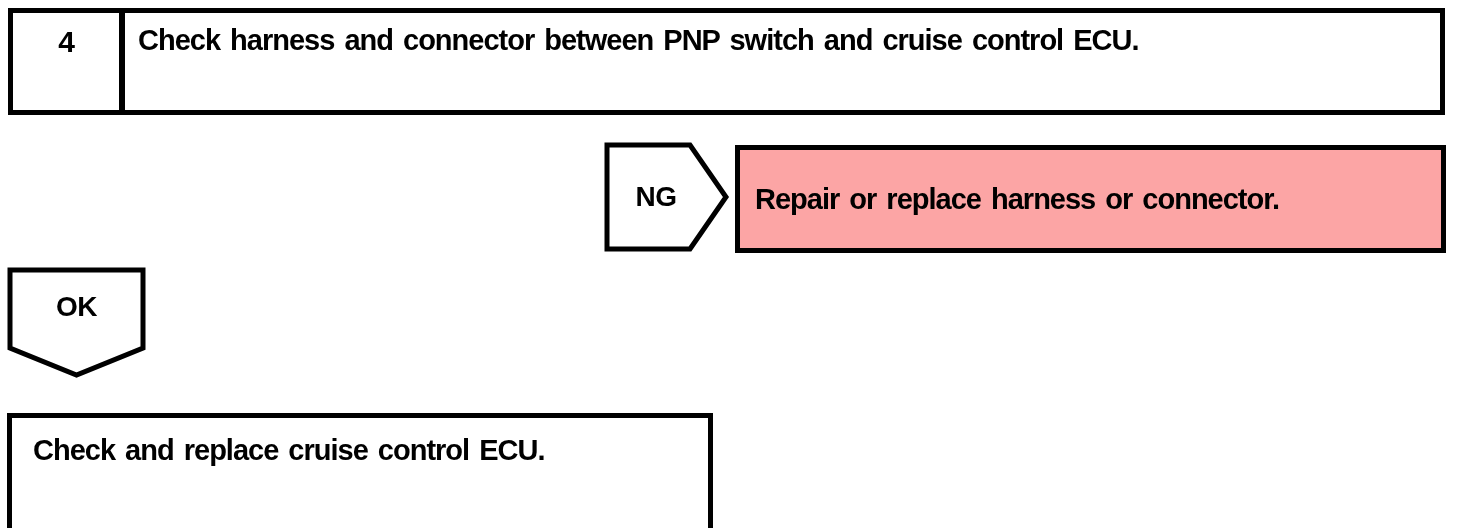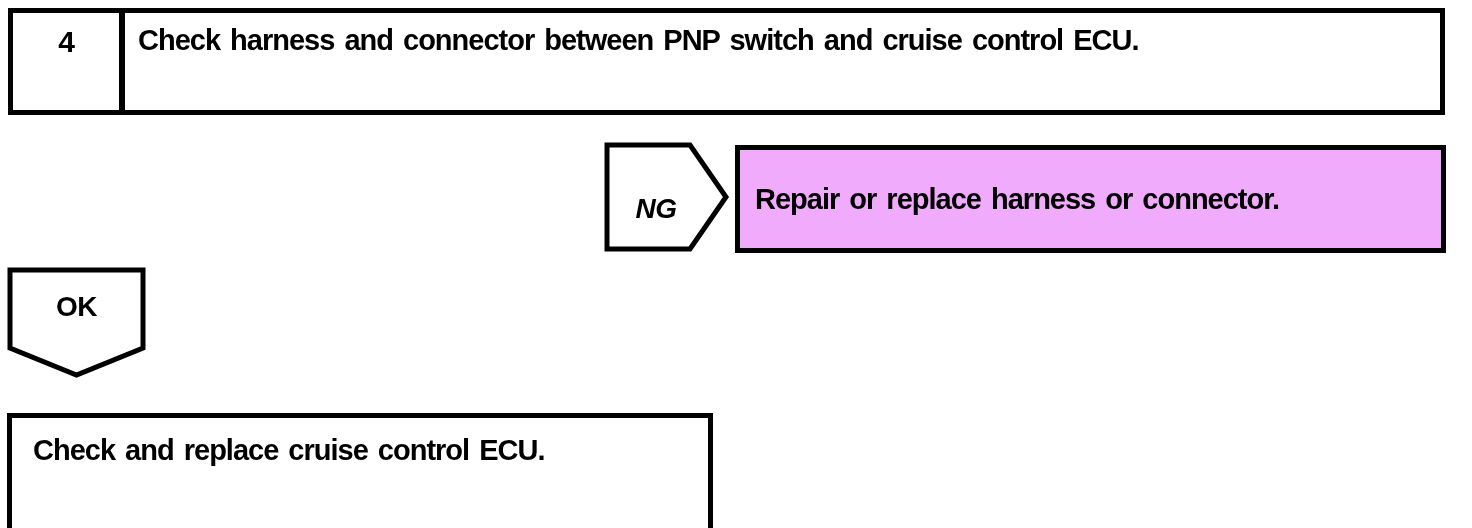--- a/index.html
+++ b/index.html
@@ -57,11 +57,10 @@
   .ng-branch svg { position: absolute; left: 0; top: 0; }
   .ng-label {
     position: absolute;
-    left: 8px; top: 12px; width: 88px; height: 100%;
+    left: 8px; top: 0; width: 88px; height: 100%;
     display: flex; align-items: center; justify-content: center;
     font-size: 28px;
     letter-spacing: -0.5px;
-    font-style: italic;
   }
 
   

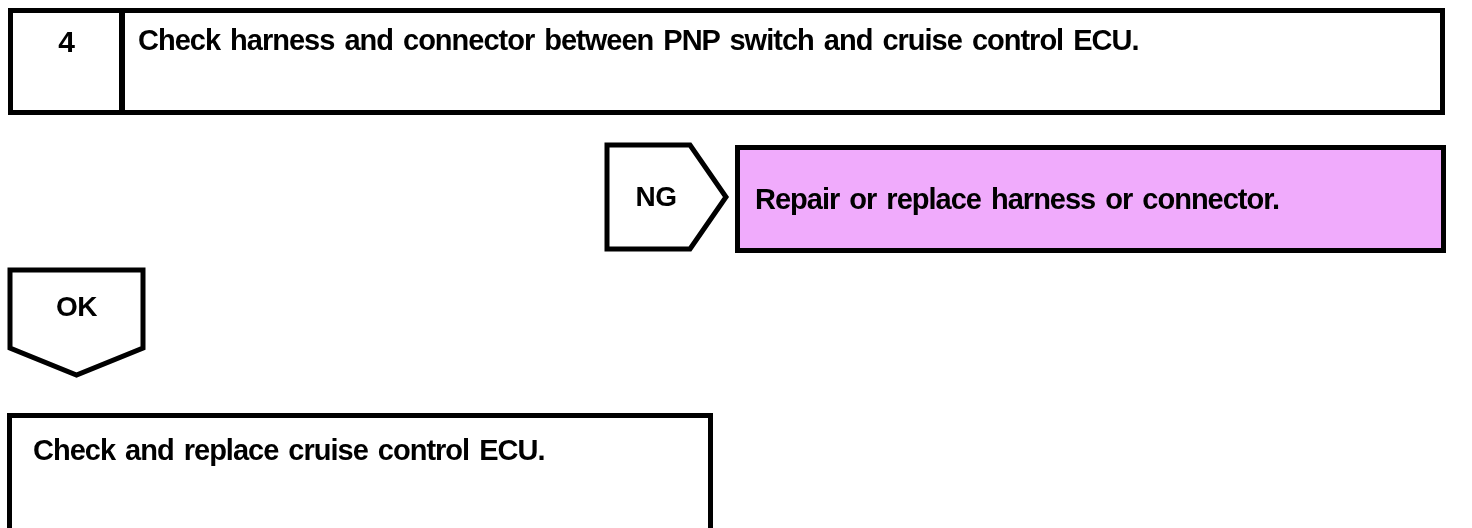--- a/index.html
+++ b/index.html
@@ -69,7 +69,7 @@
     left: 735px; top: 145px;
     width: 711px; height: 108px;
     border: 5px solid #000;
-    background: #f0abfc;
+    background: #fca5a5;
     display: flex;
     align-items: center;
     padding-left: 15px;

